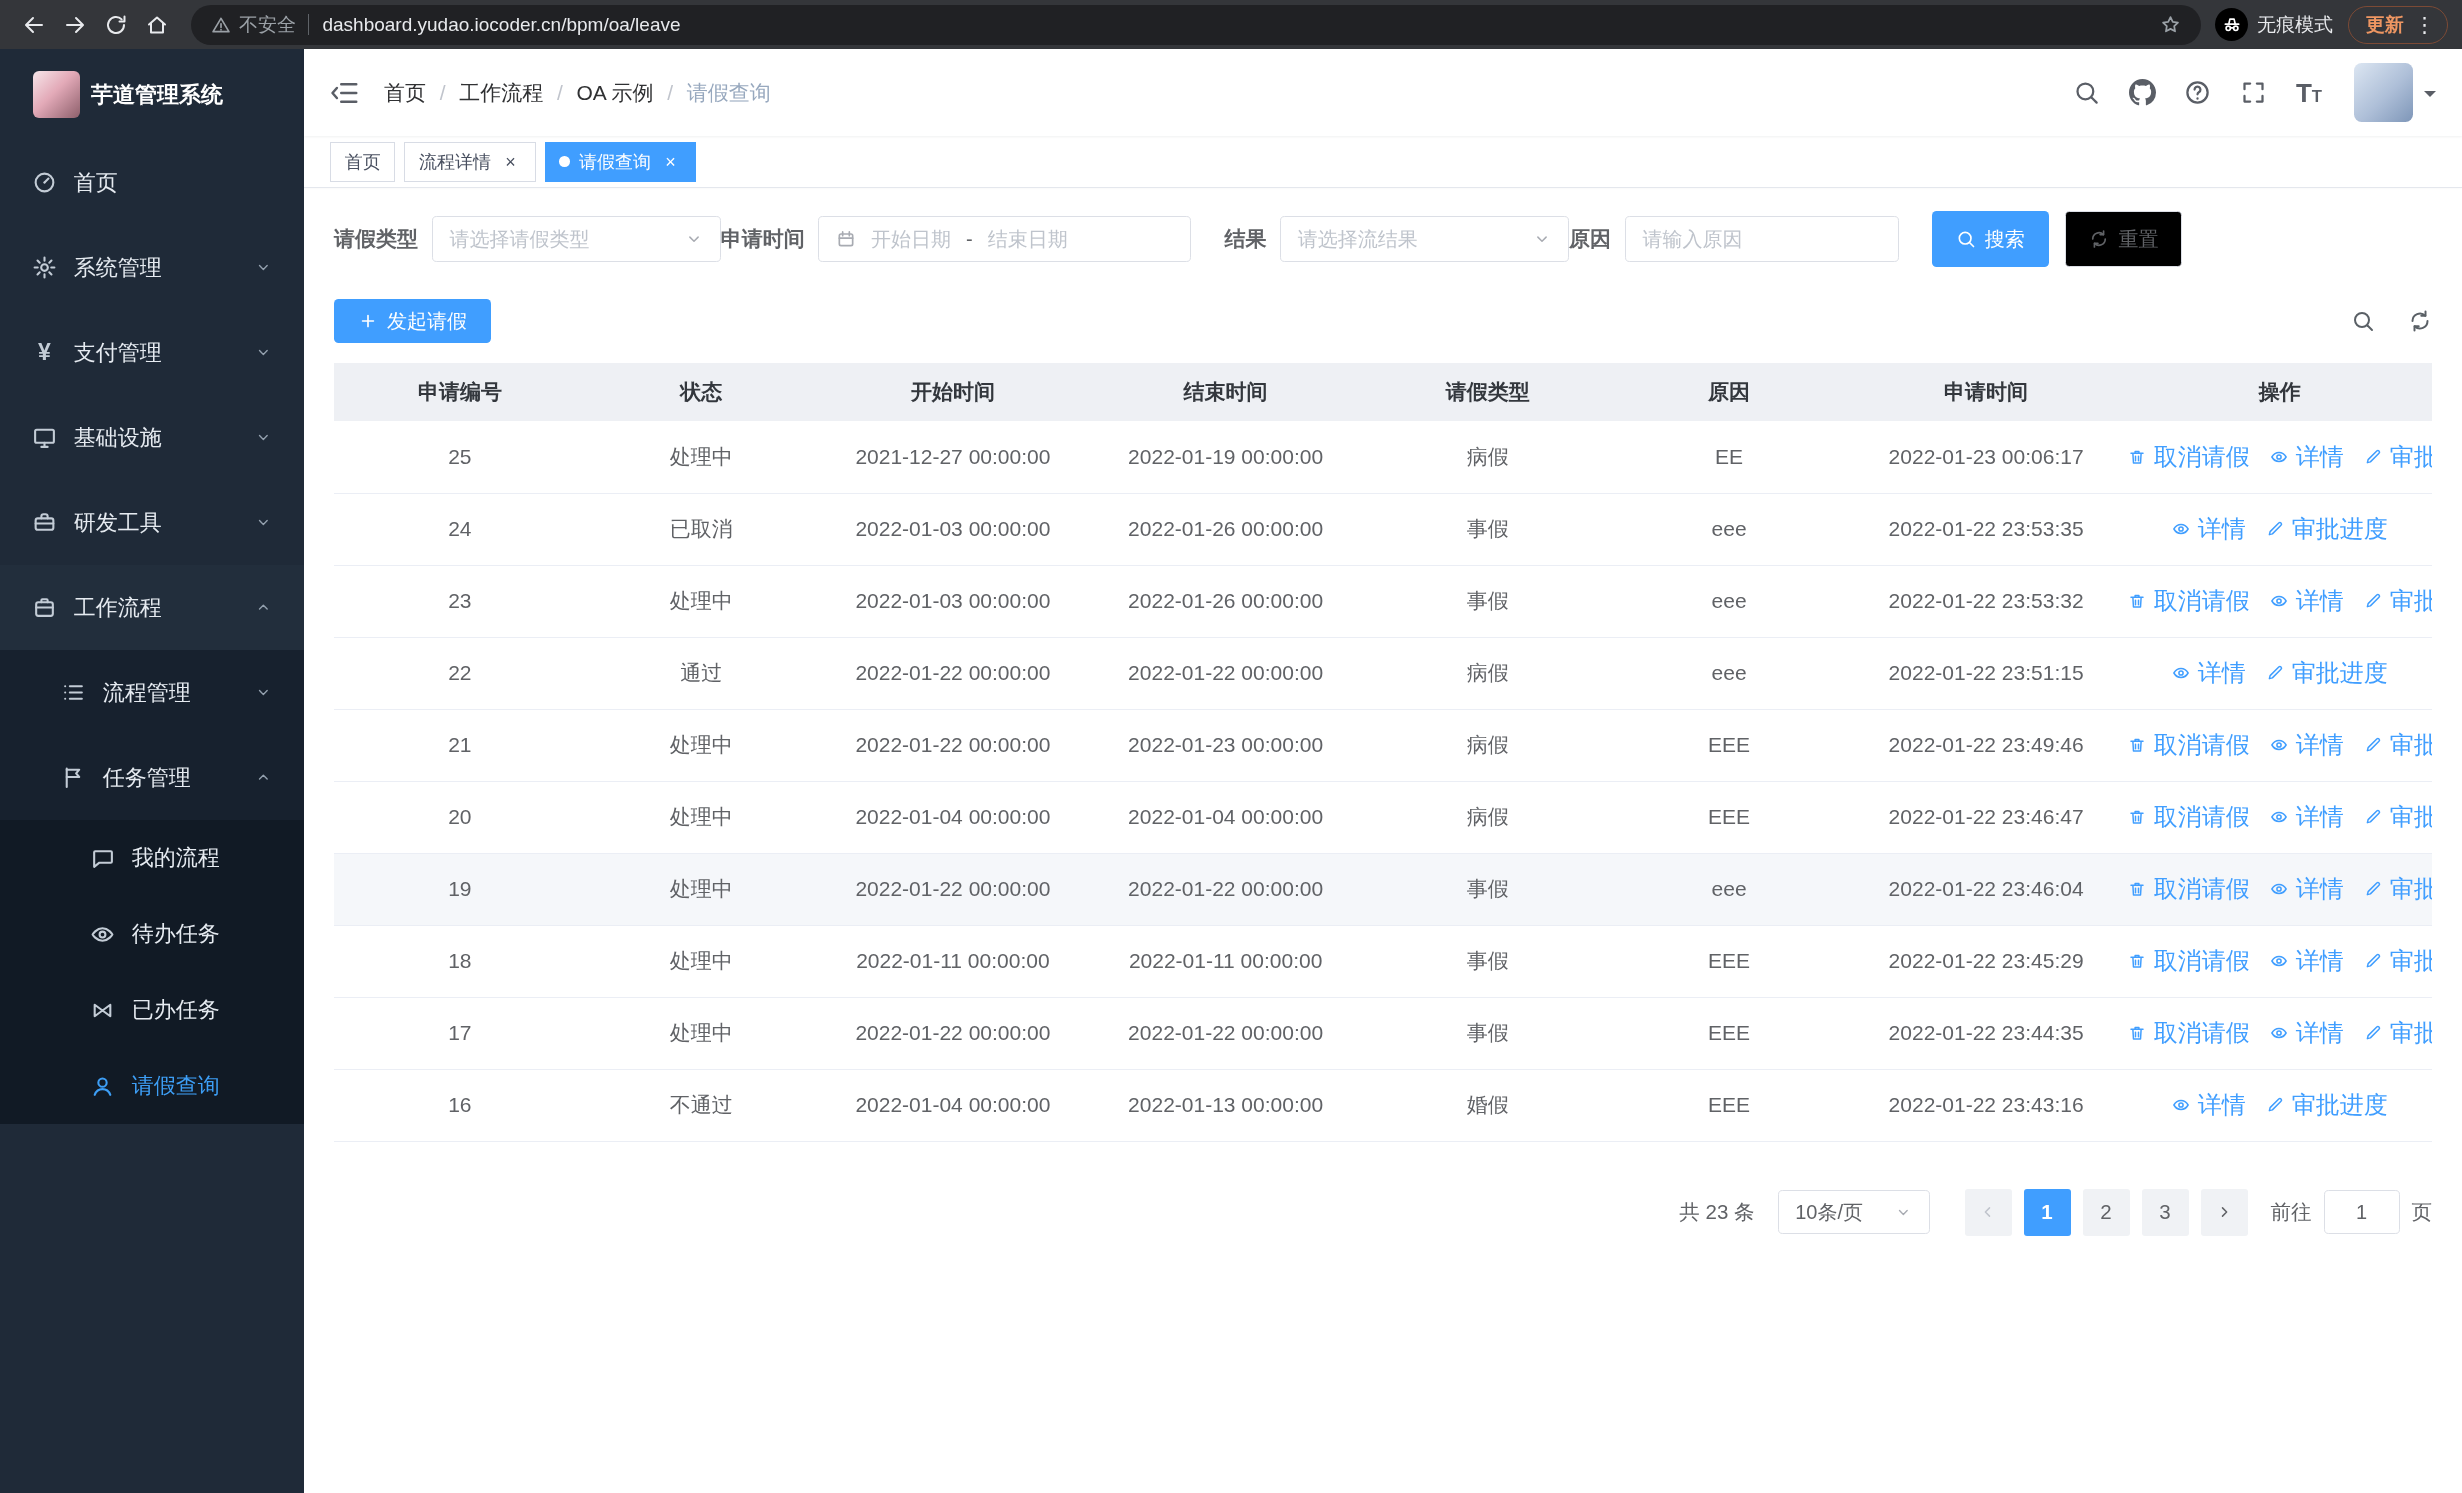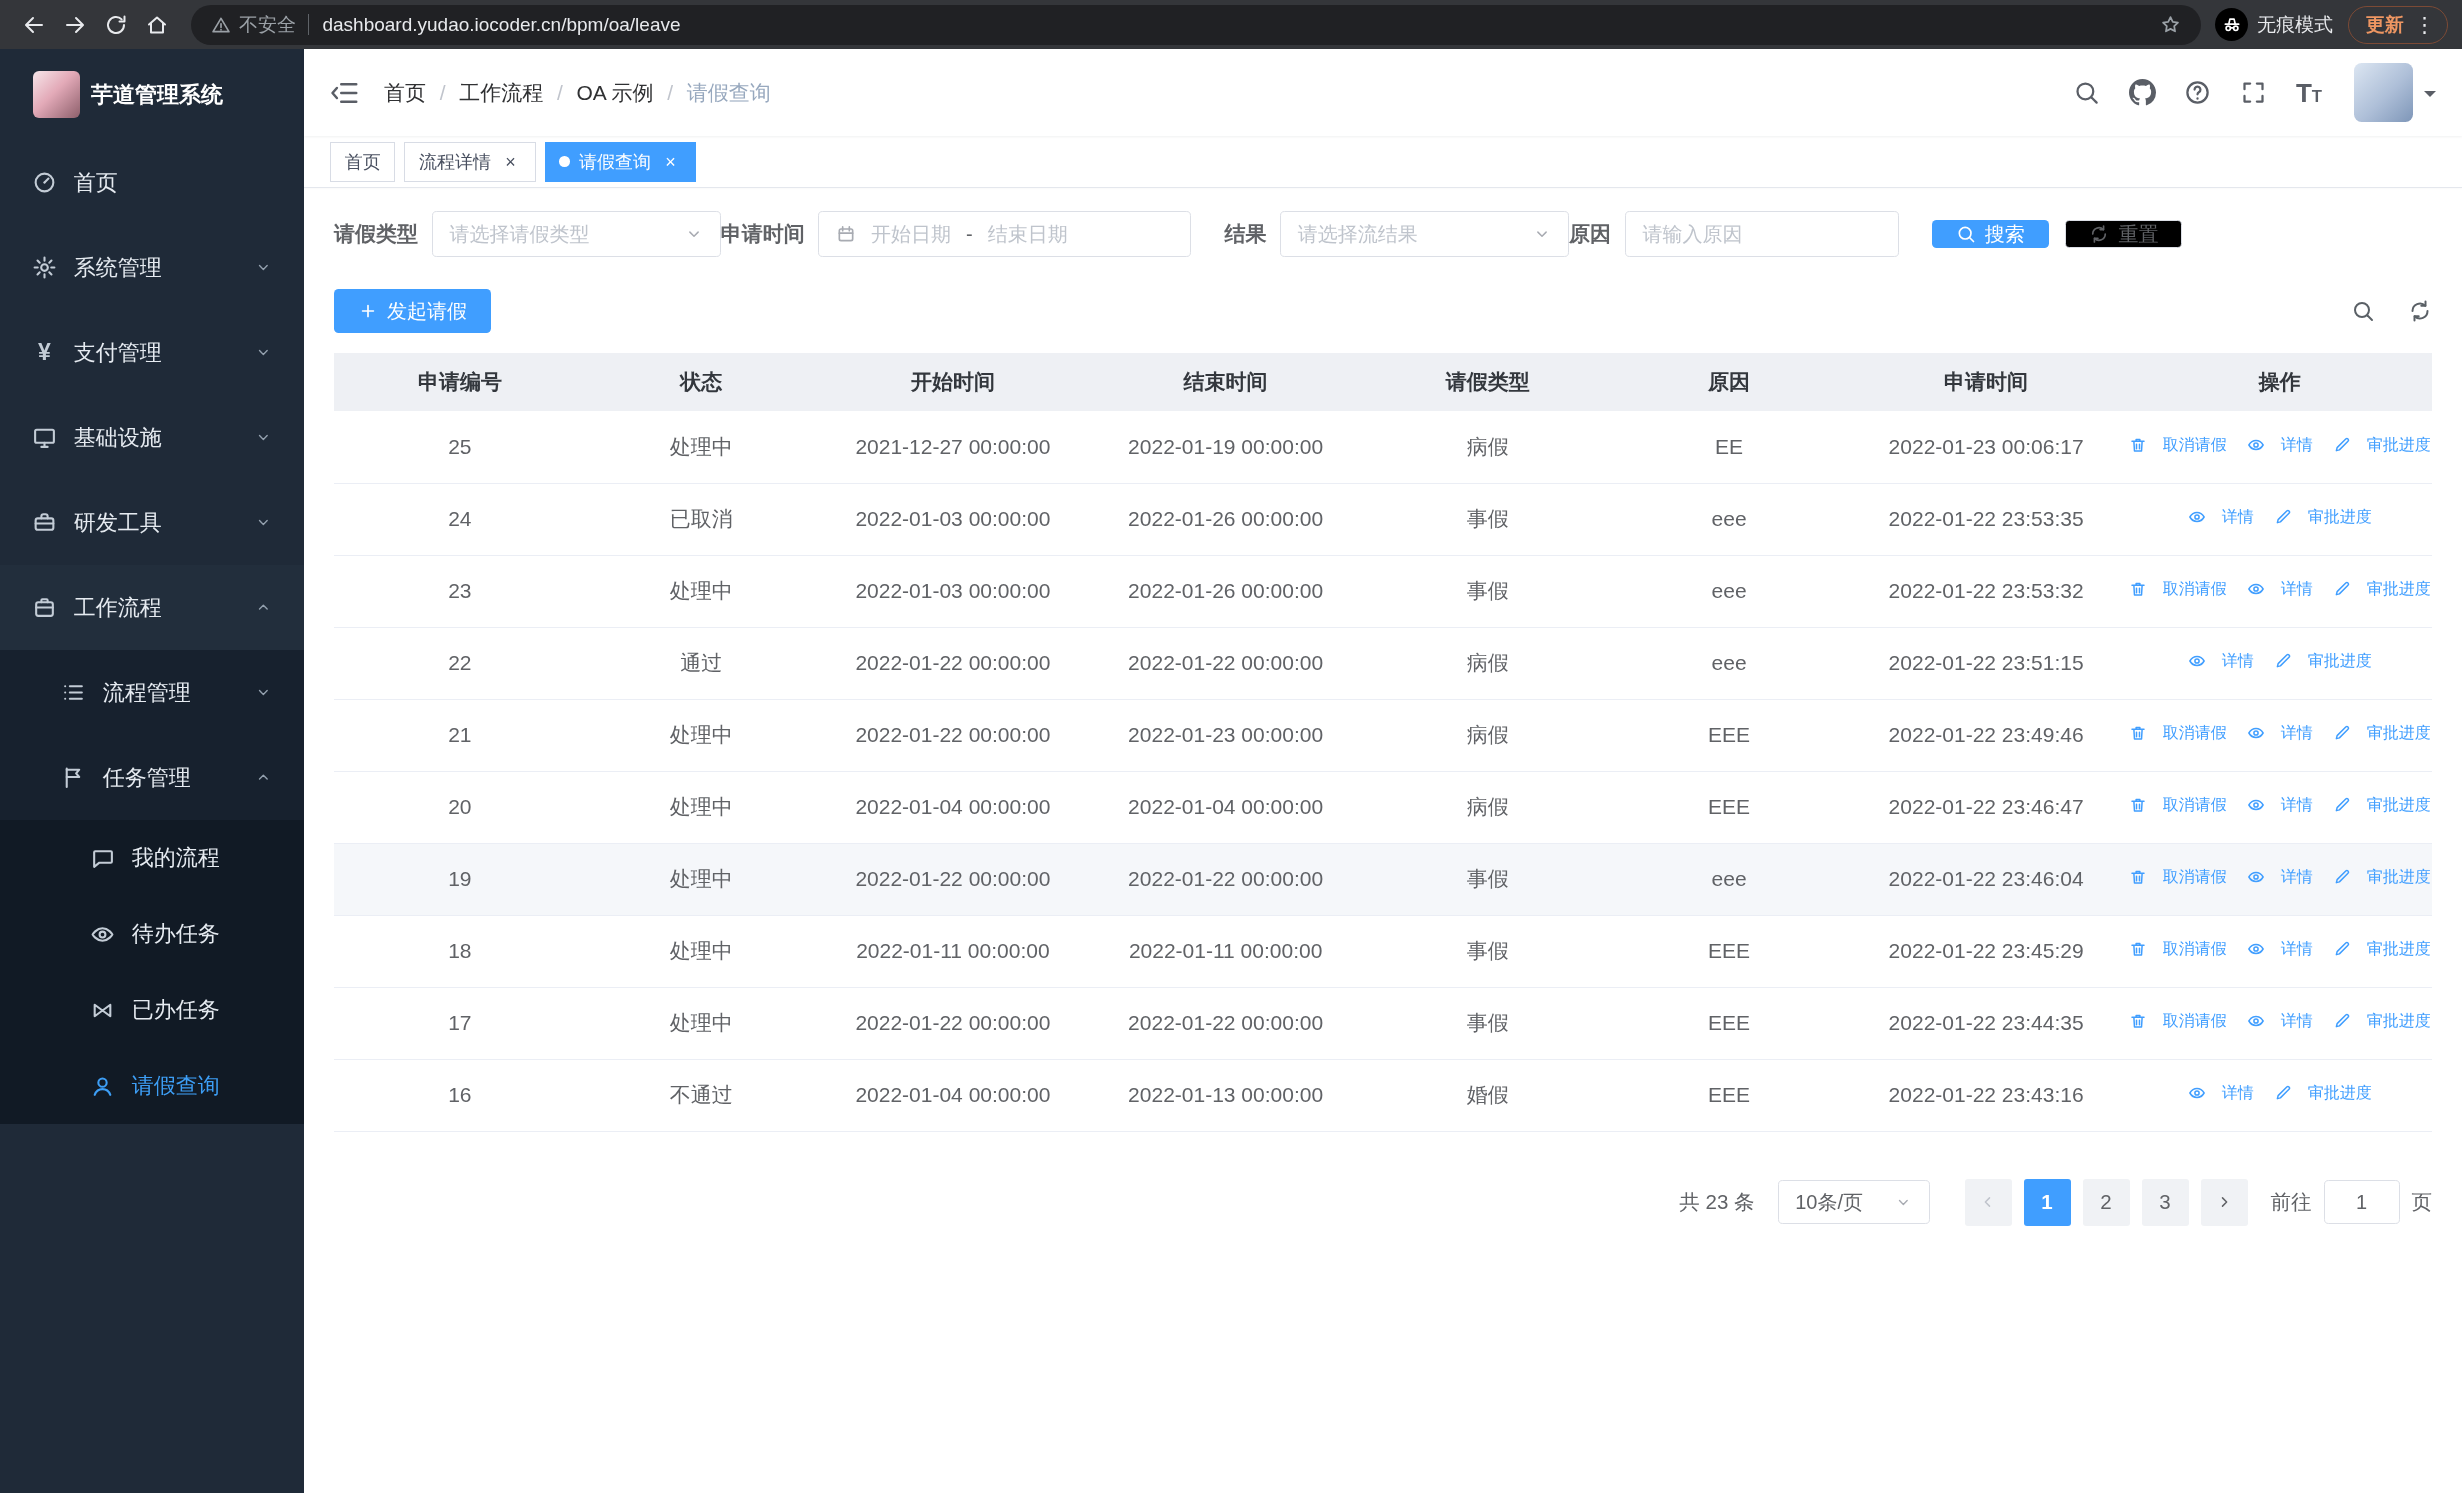--- a/index.html
+++ b/index.html
@@ -78,7 +78,7 @@
 .date .sep{color:#606266}
 input.txt{width:274px;height:46px;border:0.8px solid #dcdfe6;border-radius:4.6px;font-size:20px;color:#606266;padding:0 16.7px;outline:none;margin-right:33px;font-family:inherit}
 input.txt::placeholder{color:#bfc4cc}
-.btn{height:28px;border-radius:4.6px;display:inline-flex;align-items:center;justify-content:center;gap:9px;font-size:20px;padding:0 23px;cursor:pointer;border:0.8px solid transparent;font-family:inherit;white-space:nowrap}
+.btn{height:56px;border-radius:4.6px;display:inline-flex;align-items:center;justify-content:center;gap:9px;font-size:20px;padding:0 23px;cursor:pointer;border:0.8px solid transparent;font-family:inherit;white-space:nowrap}
 .btn-primary{background:#409eff;color:#fff}
 .btn-plain{background:#000000;border-color:#dcdfe6;color:#606266}
 .btn .bic{font-size:20px}

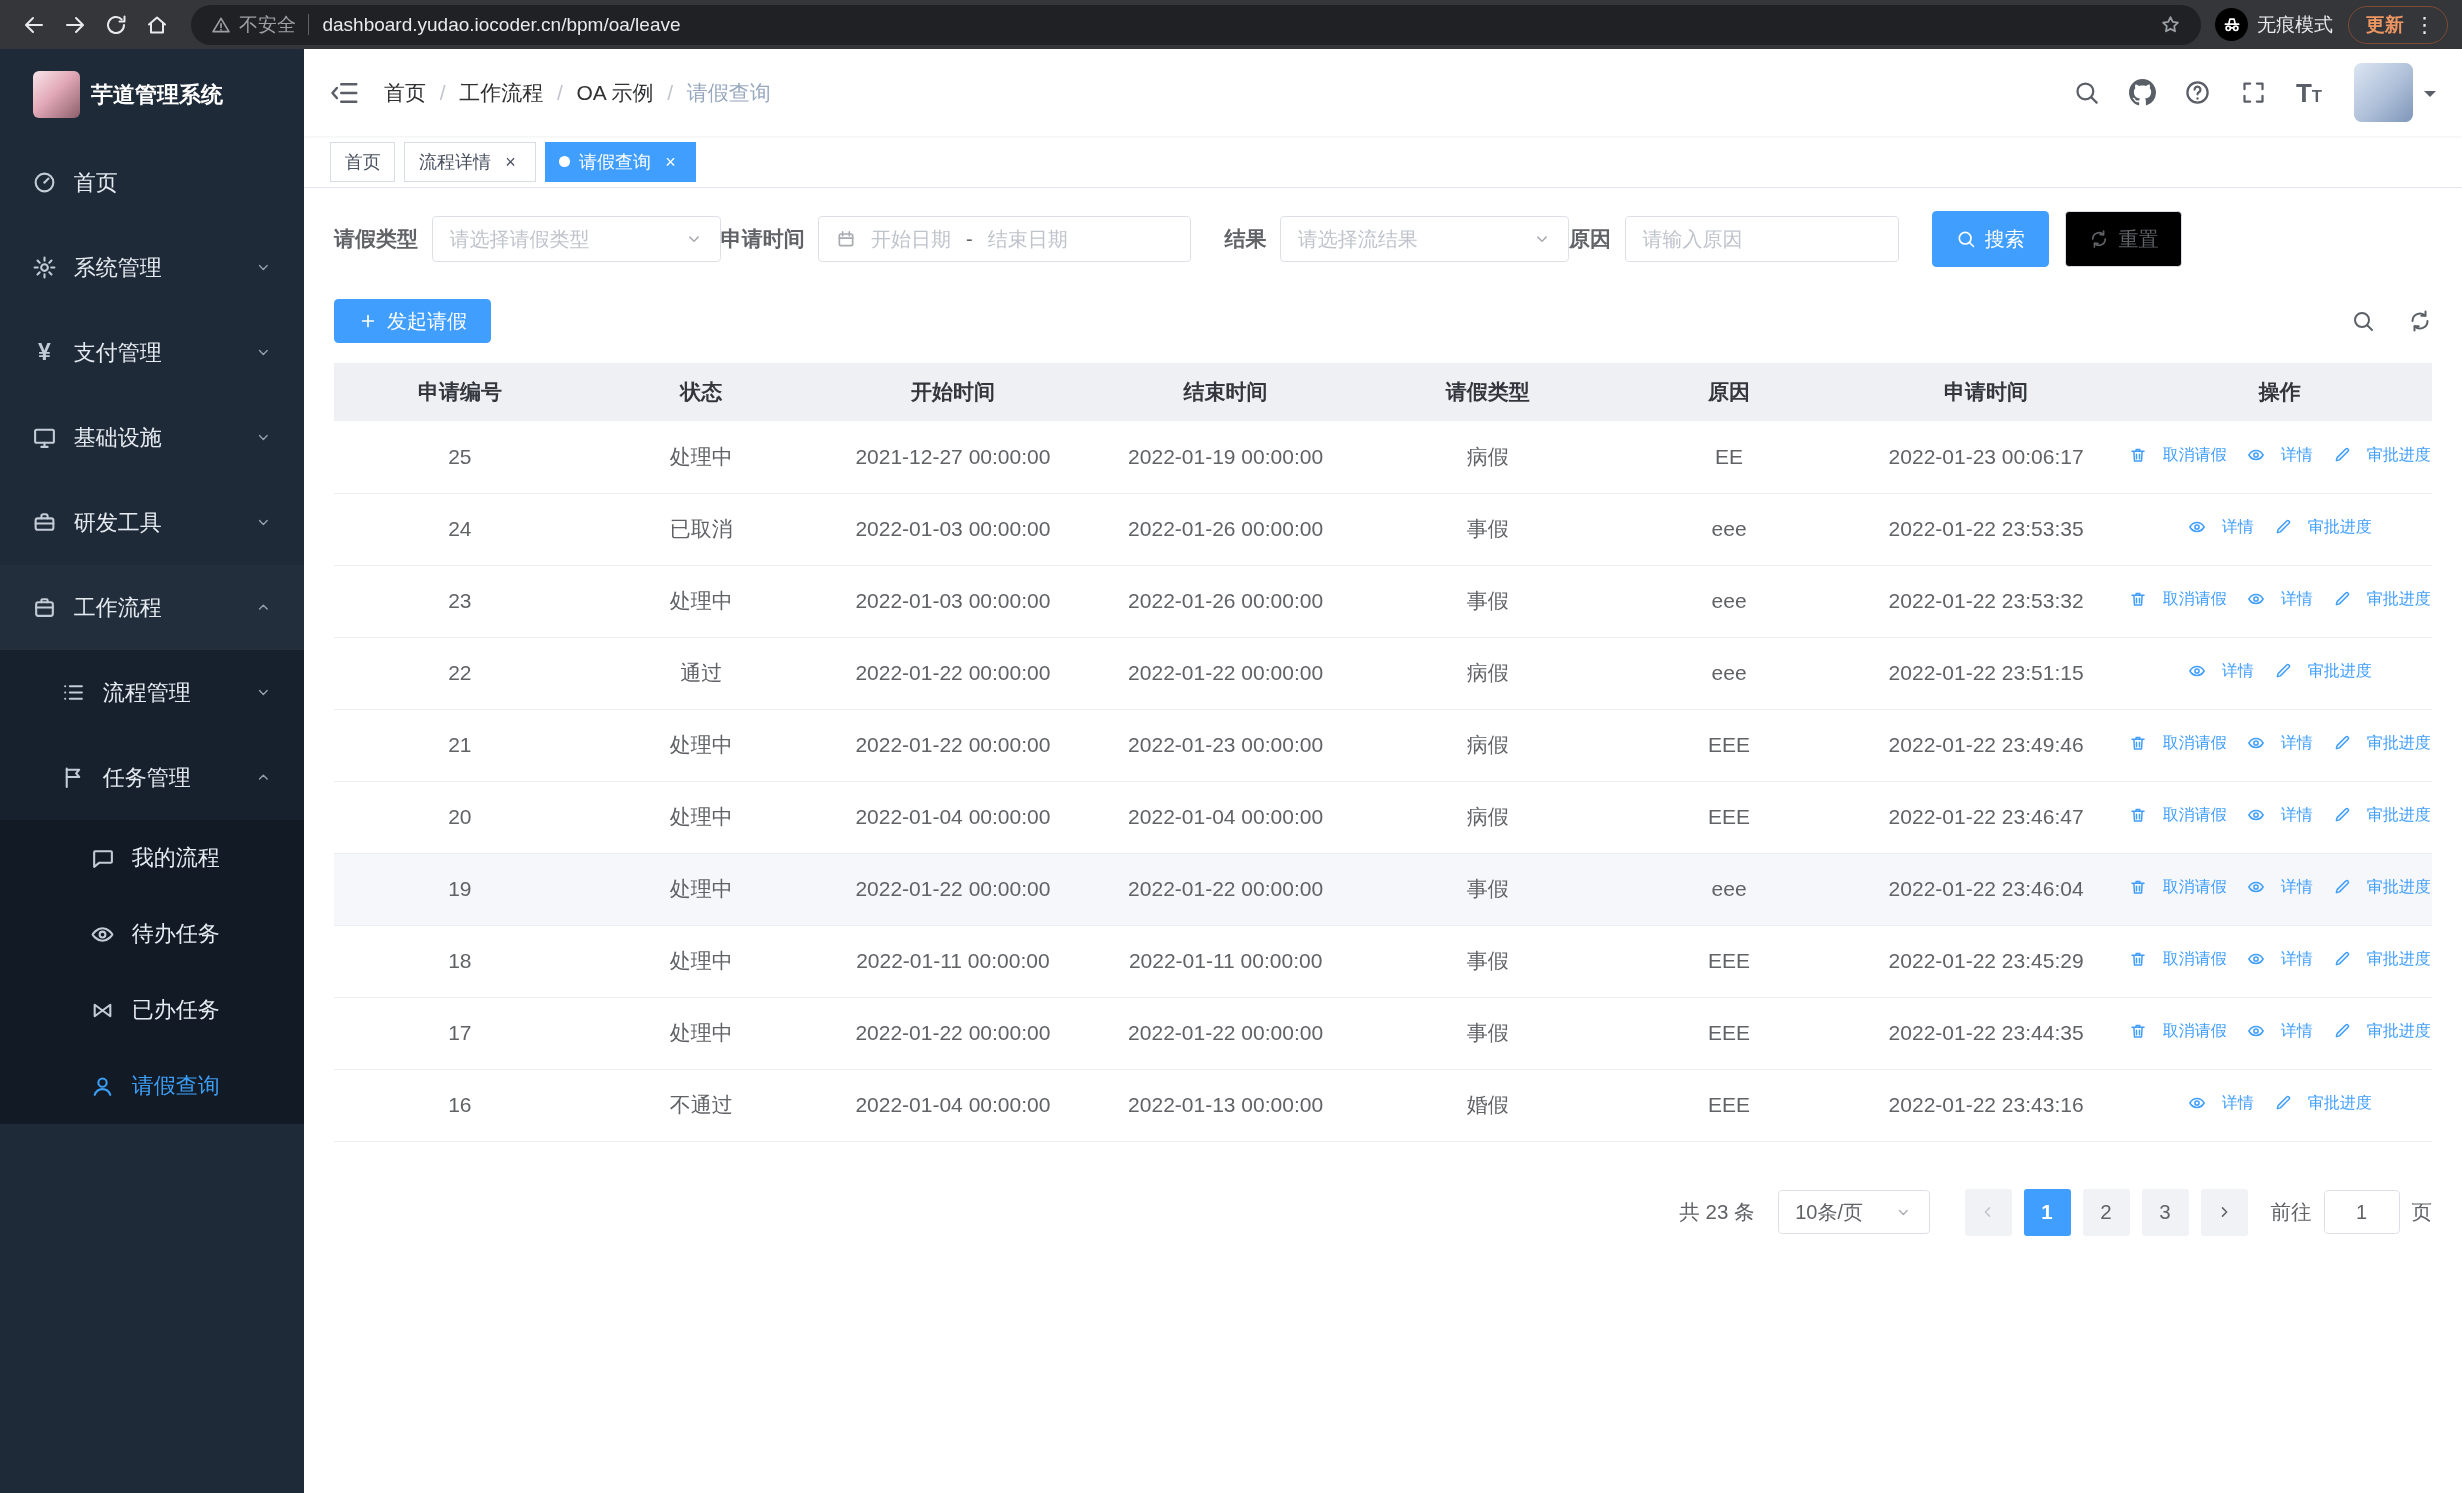--- a/index.html
+++ b/index.html
@@ -93,7 +93,7 @@
 thead th{background:#eef0f4;height:58px;font-size:21px;font-weight:700;color:#33373d;text-align:center;white-space:nowrap}
 tbody td{height:72px;border-bottom:0.8px solid #ebeef5;font-size:21px;color:#606266;text-align:center;white-space:nowrap;overflow:hidden}
 tr.hl td{background:#f5f7fa}
-.op{color:#409eff;display:inline-flex;align-items:center;gap:16px;font-size:16px;cursor:pointer;text-decoration:none;white-space:nowrap}
+.op{color:#409eff;display:inline-flex;align-items:center;gap:8px;font-size:24px;cursor:pointer;text-decoration:none;white-space:nowrap}
 .op + .op{margin-left:20px}
 .opic{font-size:18px}
 

